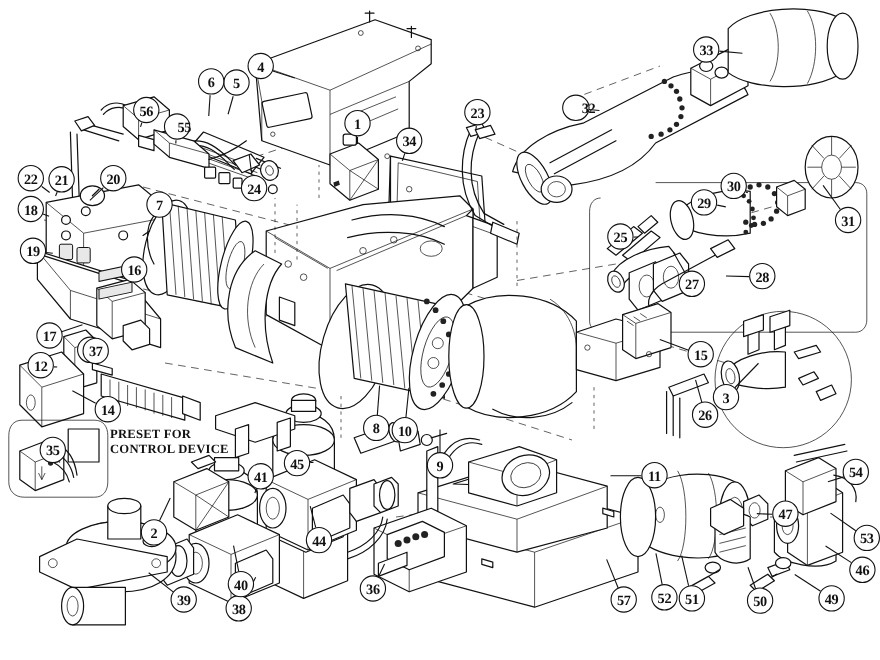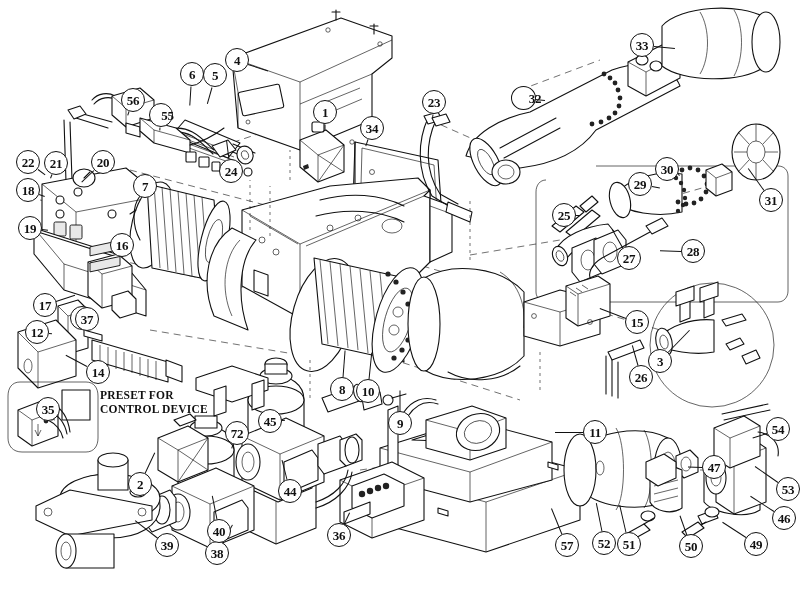--- a/index.html
+++ b/index.html
@@ -665,7 +665,7 @@
       <div class="callout" style="left: 205px; top: 541px; font-family: Liberation Serif, serif;">38</div>
       <div class="callout" style="left: 155px; top: 533px;">39</div>
       <div class="callout" style="left: 207px; top: 519px;">40</div>
-      <div class="callout" style="left: 225px; top: 421px;">72</div>
+      <div class="callout" style="left: 225px; top: 421px;">41</div>
       <div class="callout" style="left: 278px; top: 479px;">44</div>
       <div class="callout" style="left: 258px; top: 409px;">45</div>
       <div class="callout" style="left: 772px; top: 506px;">46</div>

